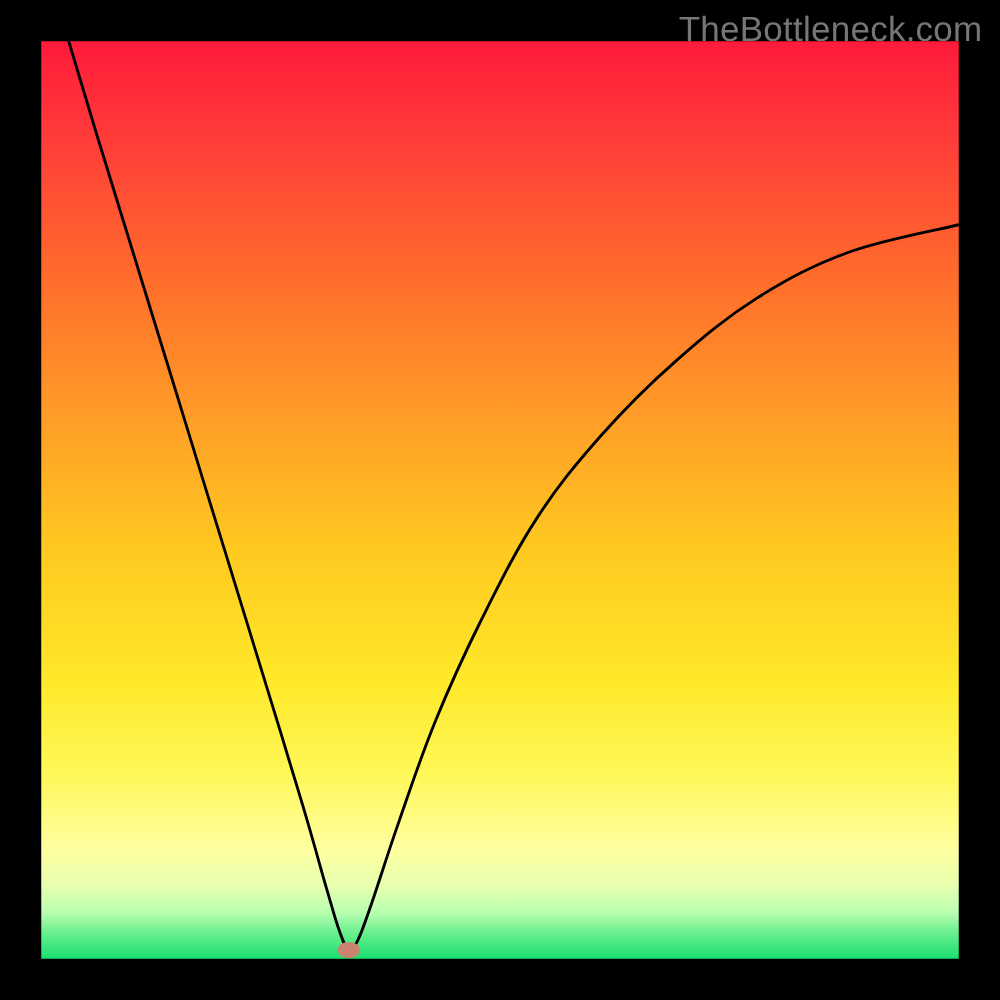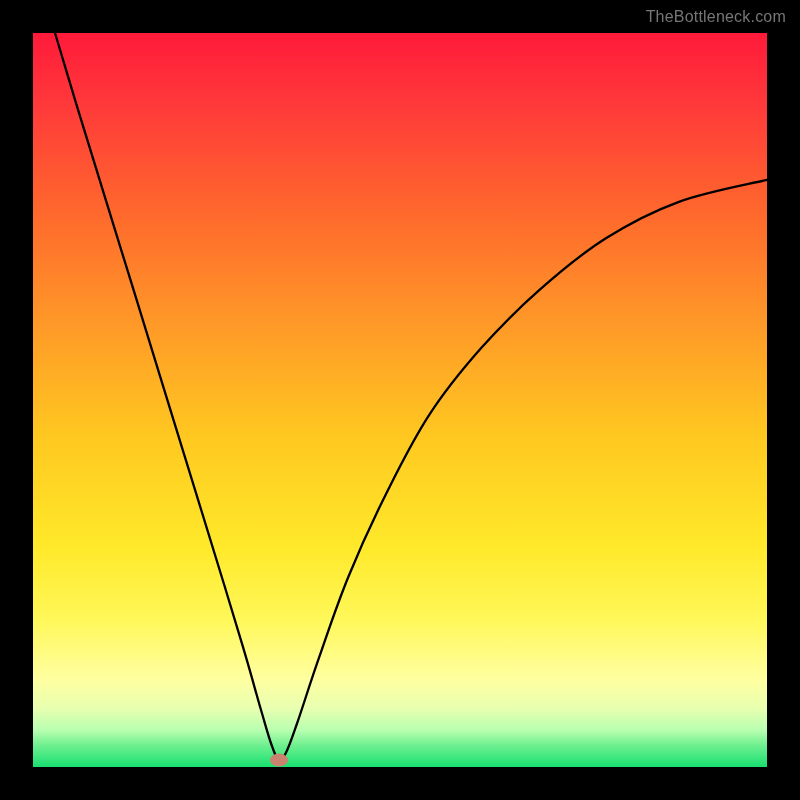--- a/index.html
+++ b/index.html
@@ -61,7 +61,7 @@
     top: 8px;
     right: 14px;
     color: #767676;
-    font-size: 16px;
+    font-size: 28px;
     letter-spacing: 0.2px;
     font-weight: 500;
   }

